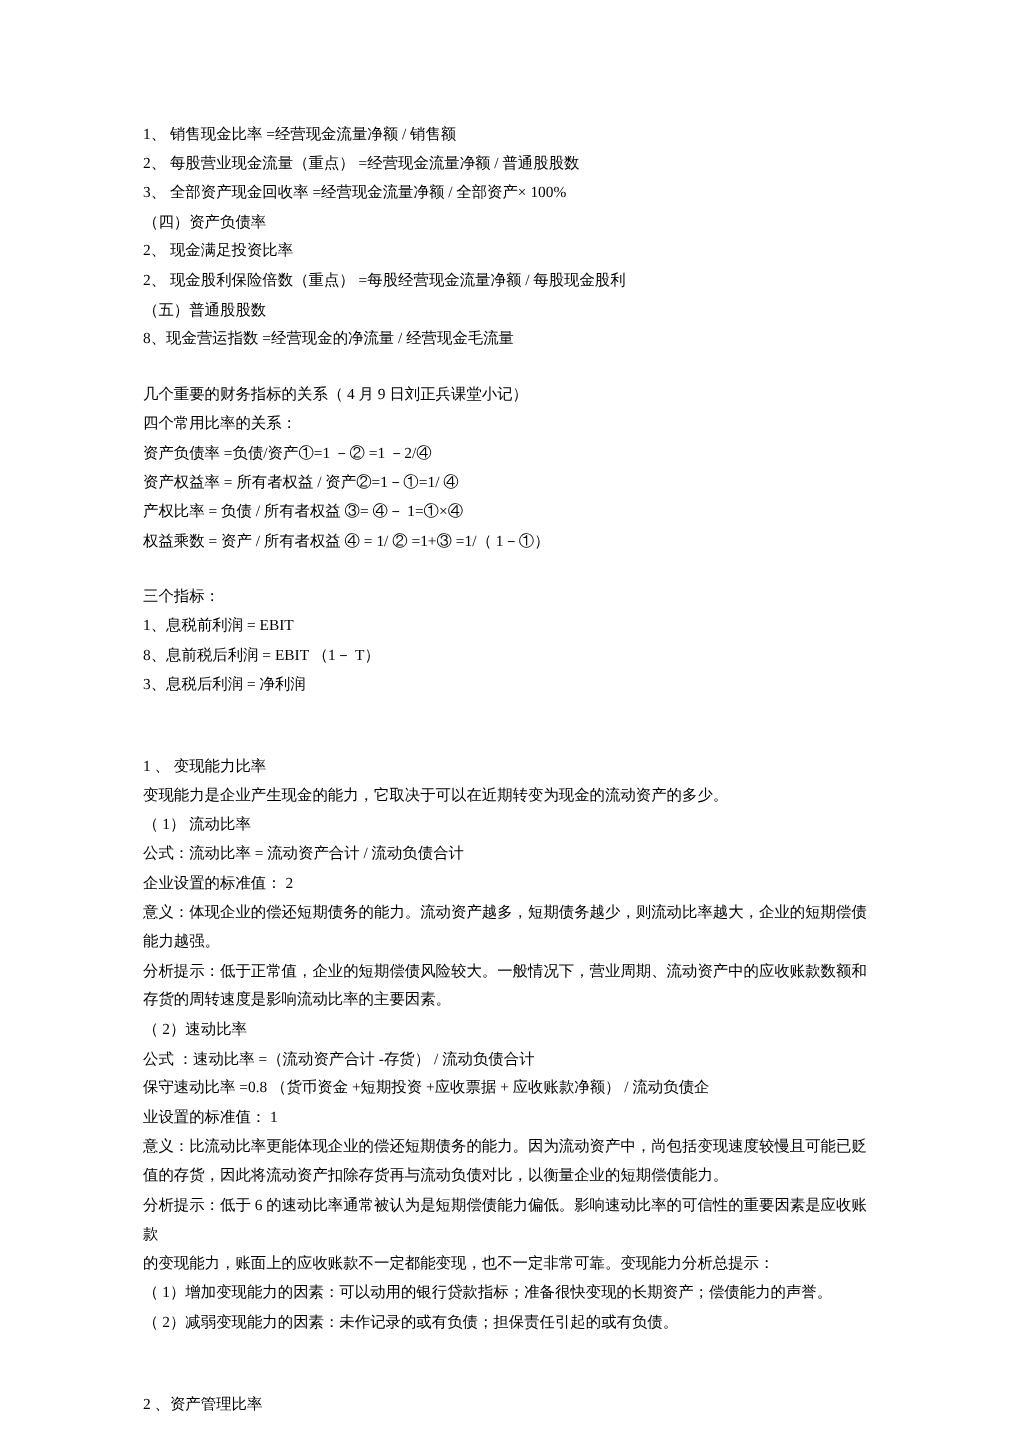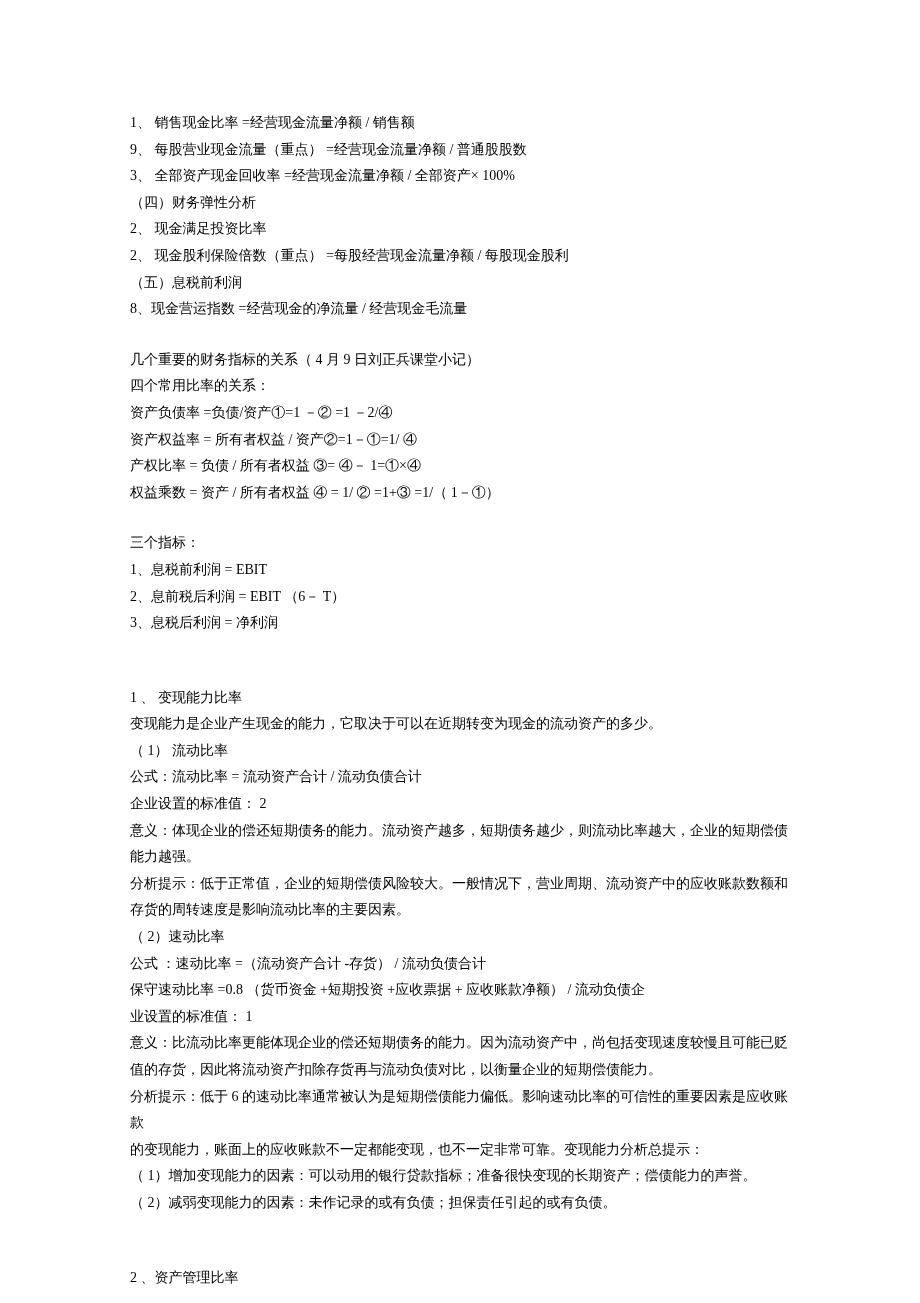--- a/index.html
+++ b/index.html
@@ -27,7 +27,7 @@
 <body>
 
 <p>1、 销售现金比率  =经营现金流量净额    / 销售额</p>
-<p>9、 每股营业现金流量（重点）     =经营现金流量净额  / 普通股股数</p>
+<p>2、 每股营业现金流量（重点）     =经营现金流量净额  / 普通股股数</p>
 <p>3、 全部资产现金回收率   =经营现金流量净额  / 全部资产× 100%</p>
 <p>（四）财务弹性分析</p>
 <p>2、 现金满足投资比率</p>

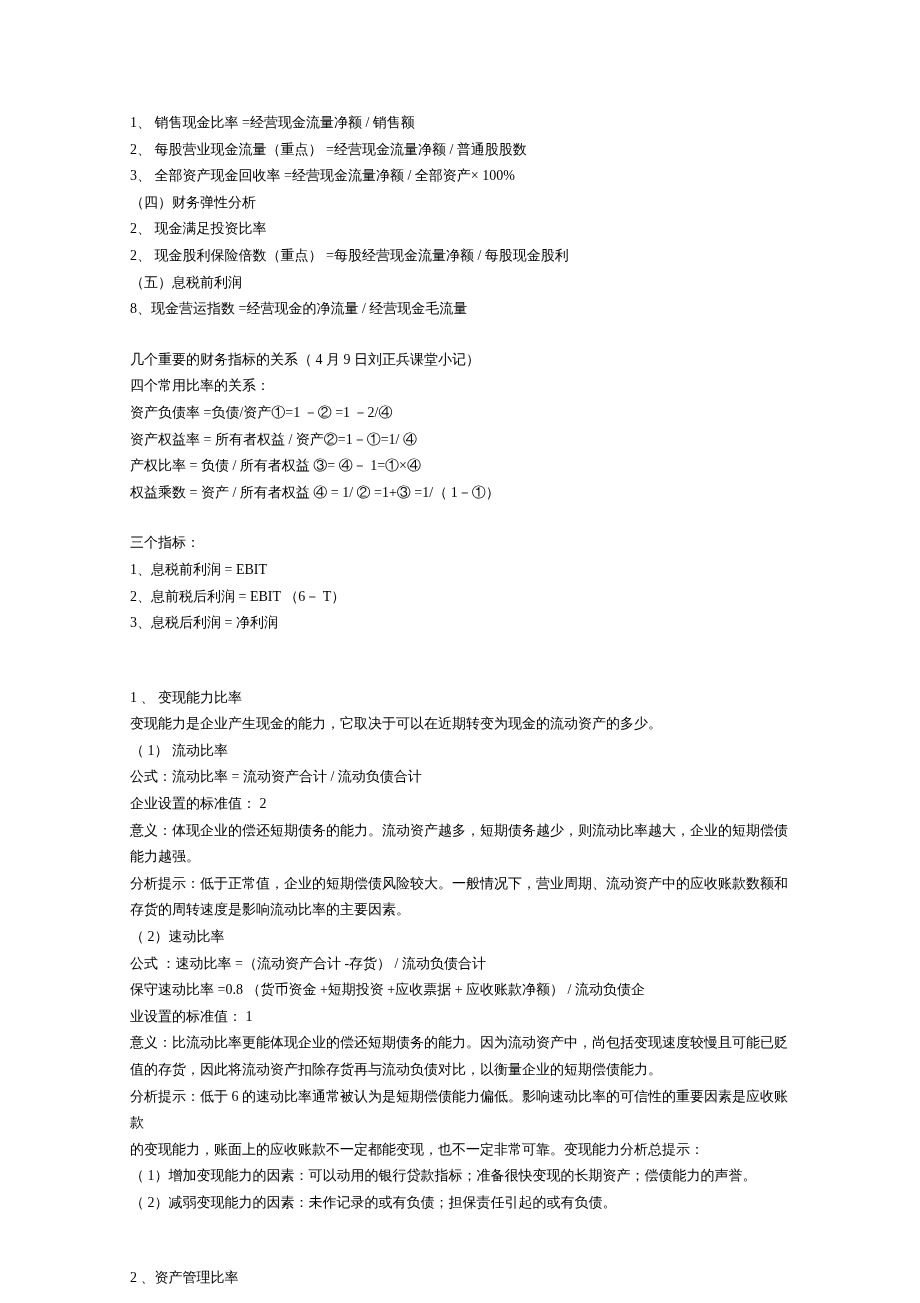--- a/index.html
+++ b/index.html
@@ -29,7 +29,7 @@
 <p>1、 销售现金比率  =经营现金流量净额    / 销售额</p>
 <p>2、 每股营业现金流量（重点）     =经营现金流量净额  / 普通股股数</p>
 <p>3、 全部资产现金回收率   =经营现金流量净额  / 全部资产× 100%</p>
-<p>（四）财务弹性分析</p>
+<p>（四）资产负债率</p>
 <p>2、 现金满足投资比率</p>
 <p>2、 现金股利保险倍数（重点）     =每股经营现金流量净额    / 每股现金股利</p>
 <p>（五）息税前利润</p>

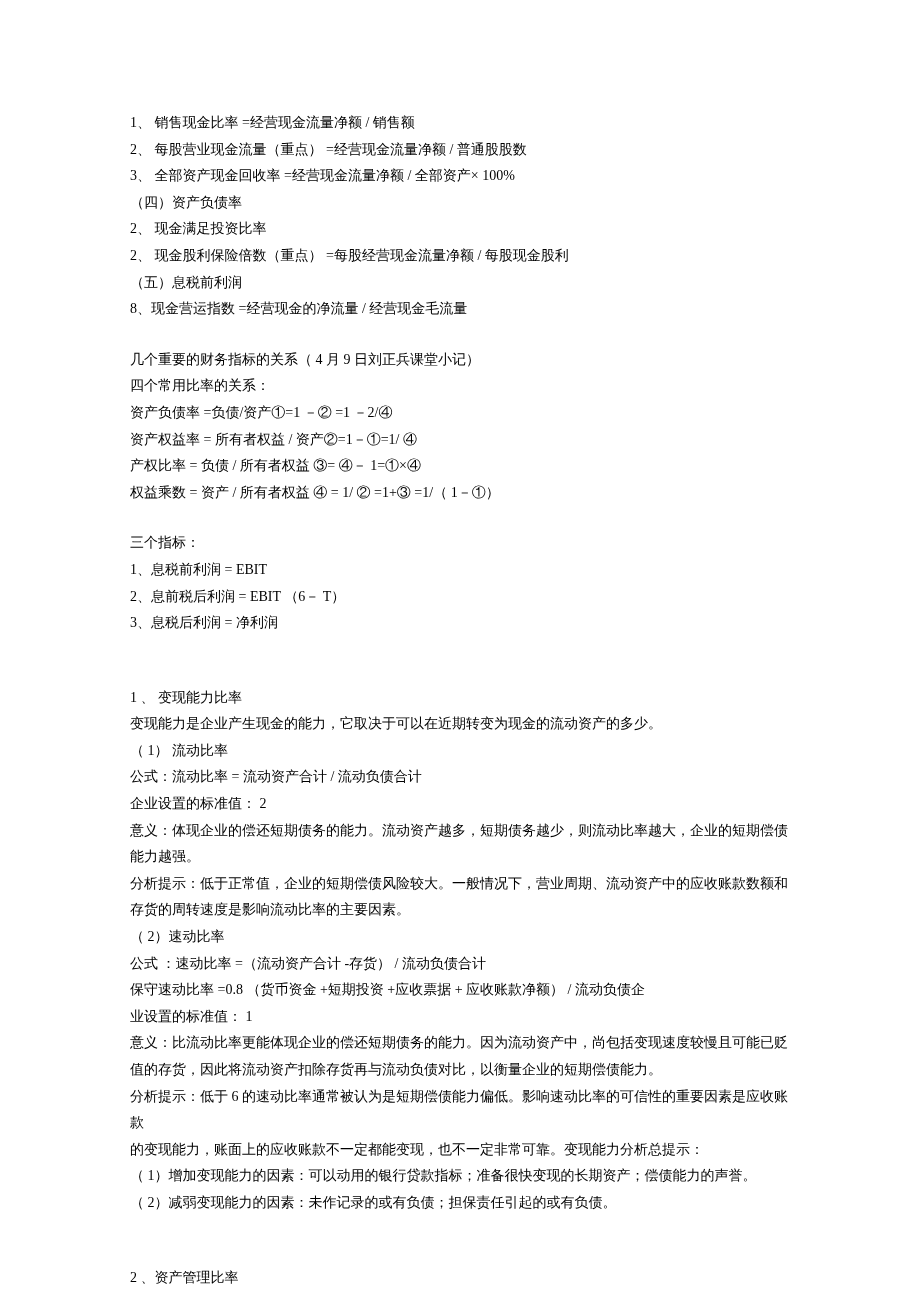--- a/index.html
+++ b/index.html
@@ -32,7 +32,7 @@
 <p>（四）资产负债率</p>
 <p>2、 现金满足投资比率</p>
 <p>2、 现金股利保险倍数（重点）     =每股经营现金流量净额    / 每股现金股利</p>
-<p>（五）息税前利润</p>
+<p>（五）普通股股数</p>
 <p>8、现金营运指数   =经营现金的净流量  / 经营现金毛流量</p>
 
 <div class="spacer"></div>

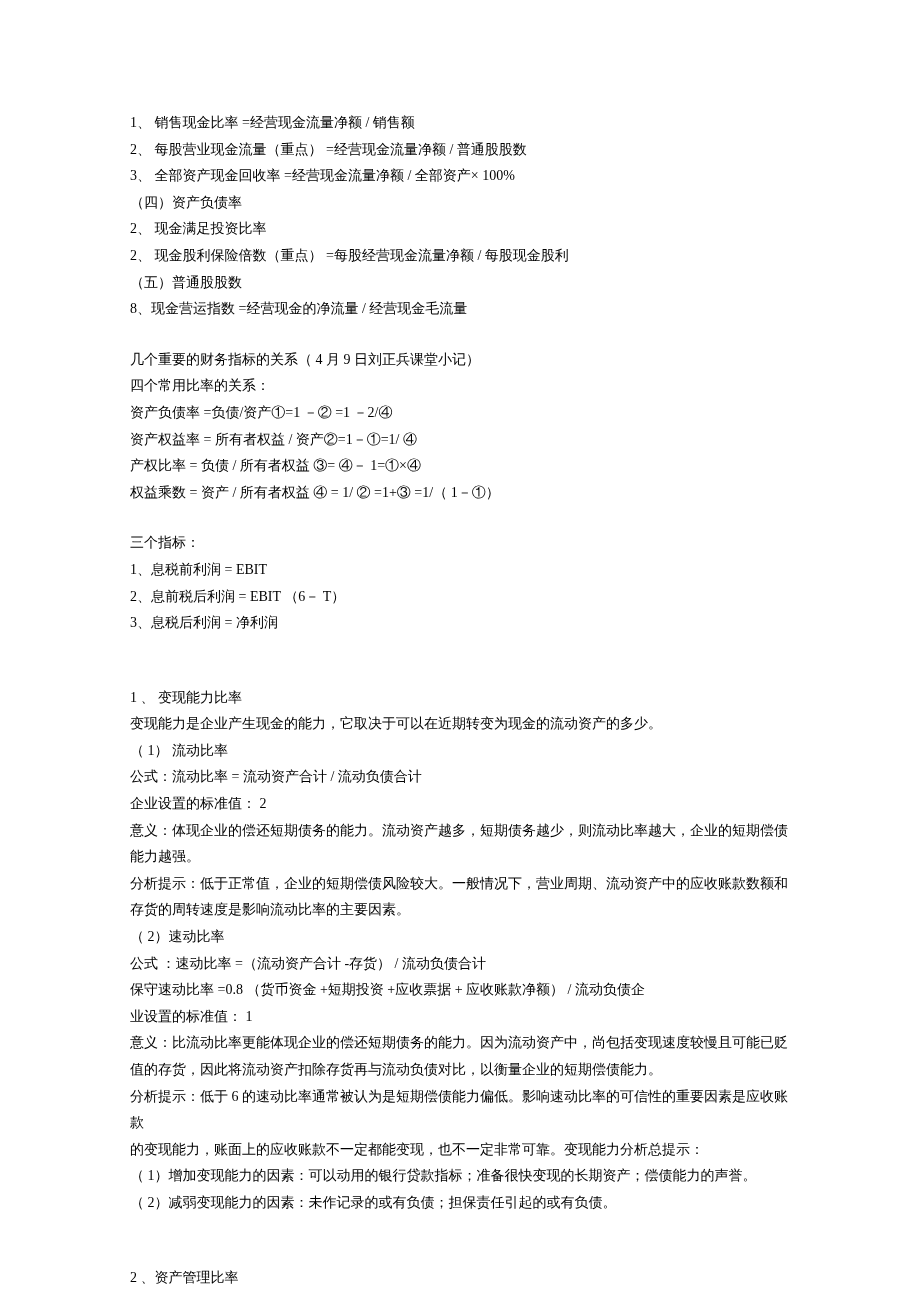--- a/index.html
+++ b/index.html
@@ -48,7 +48,7 @@
 
 <p>三个指标：</p>
 <p>1、息税前利润   = EBIT</p>
-<p>2、息前税后利润   = EBIT （6－ T）</p>
+<p>8、息前税后利润   = EBIT （1－ T）</p>
 <p>3、息税后利润   =  净利润</p>
 
 <div class="spacer-large"></div>

